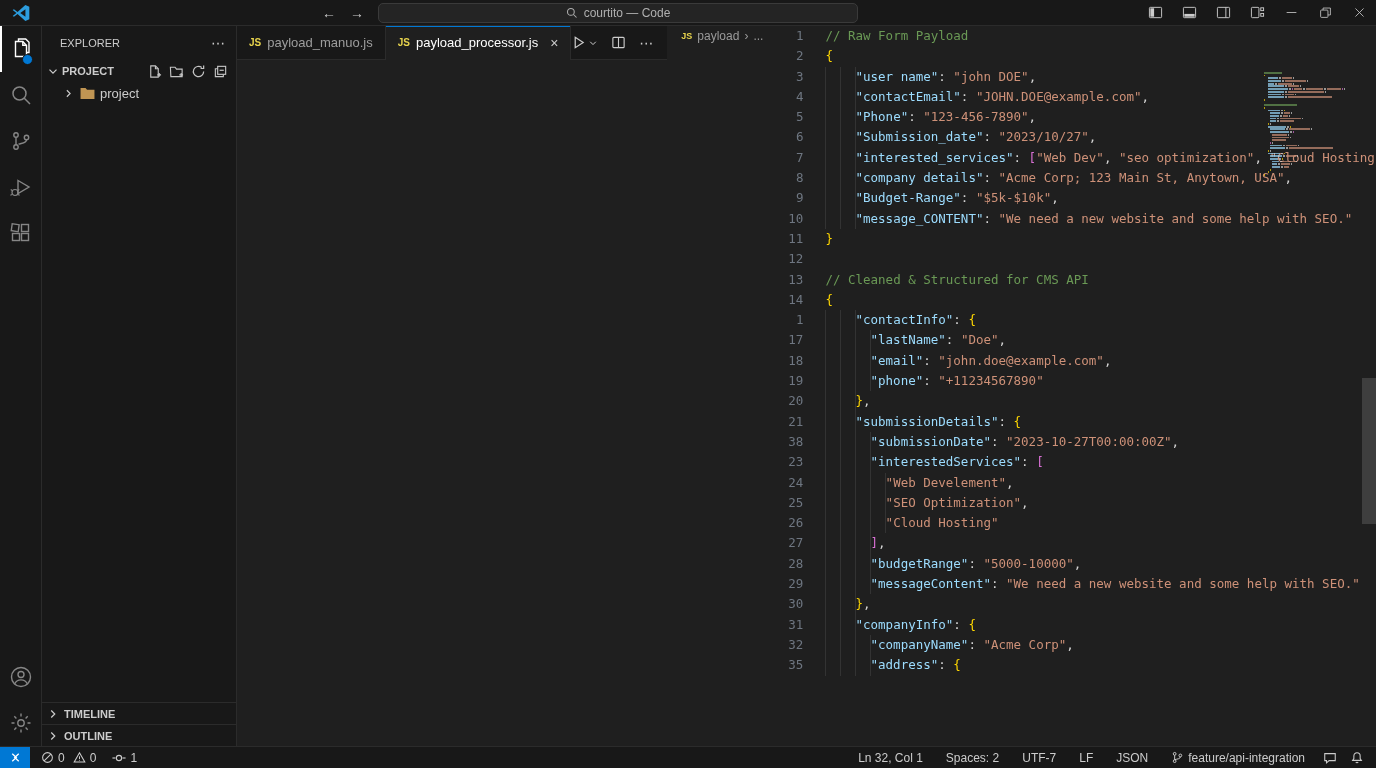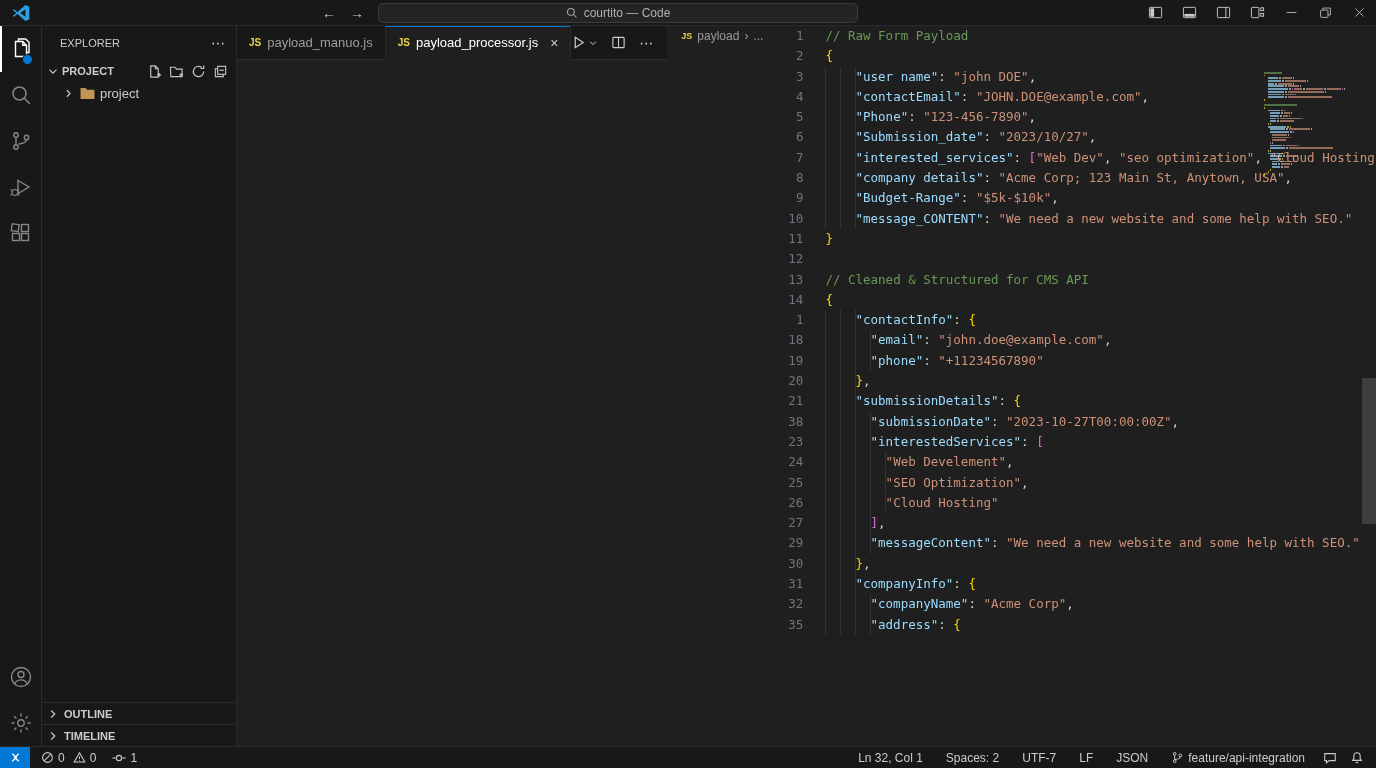--- a/index.html
+++ b/index.html
@@ -316,6 +316,7 @@
           <div class="line"><span class="gutter">13</span><span class="content"><span class="tk-c">// Cleaned &amp; Structured for CMS API</span></span></div>
           <div class="line"><span class="gutter">14</span><span class="content"><span class="tk-b">{</span></span></div>
           <div class="line"><span class="gutter">1</span><span class="content"><span class="indent" style="width: 4ch;"></span><span class="tk-k">"contactInfo"</span><span class="tk-p">: </span><span class="tk-b">{</span></span></div>
+          <div class="line"><span class="gutter">17</span><span class="content"><span class="indent" style="width: 6ch;"></span><span class="tk-k">"lastName"</span><span class="tk-p">: </span><span class="tk-s">"Doe"</span><span class="tk-p">,</span></span></div>
           <div class="line"><span class="gutter">18</span><span class="content"><span class="indent" style="width: 6ch;"></span><span class="tk-k">"email"</span><span class="tk-p">: </span><span class="tk-s">"john.doe@example.com"</span><span class="tk-p">,</span></span></div>
           <div class="line"><span class="gutter">19</span><span class="content"><span class="indent" style="width: 6ch;"></span><span class="tk-k">"phone"</span><span class="tk-p">: </span><span class="tk-s">"+11234567890"</span></span></div>
           <div class="line"><span class="gutter">20</span><span class="content"><span class="indent" style="width: 4ch;"></span><span class="tk-b">}</span><span class="tk-p">,</span></span></div>

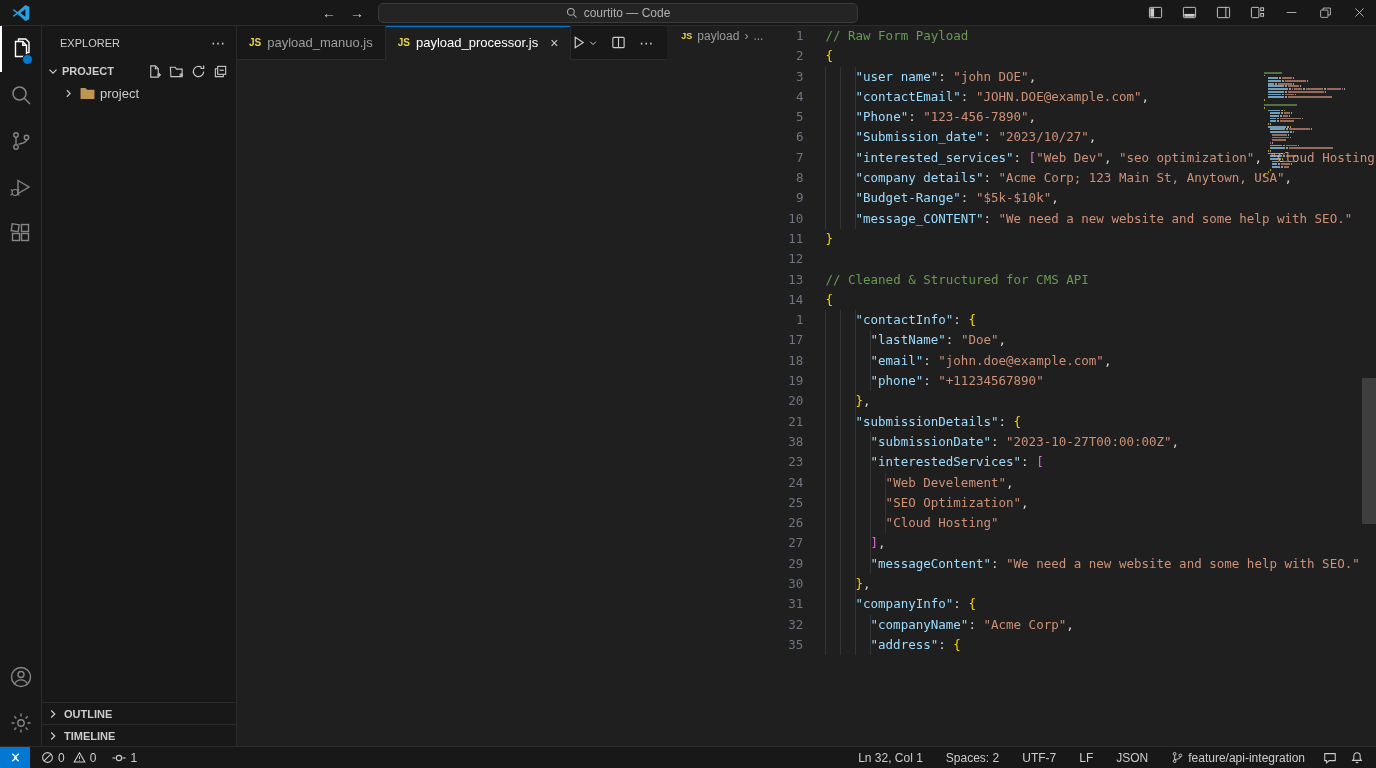--- a/index.html
+++ b/index.html
@@ -327,6 +327,7 @@
           <div class="line"><span class="gutter">25</span><span class="content"><span class="indent" style="width: 8ch;"></span><span class="tk-s">"SEO Optimization"</span><span class="tk-p">,</span></span></div>
           <div class="line"><span class="gutter">26</span><span class="content"><span class="indent" style="width: 8ch;"></span><span class="tk-s">"Cloud Hosting"</span></span></div>
           <div class="line"><span class="gutter">27</span><span class="content"><span class="indent" style="width: 6ch;"></span><span class="tk-m">]</span><span class="tk-p">,</span></span></div>
+          <div class="line"><span class="gutter">28</span><span class="content"><span class="indent" style="width: 6ch;"></span><span class="tk-k">"budgetRange"</span><span class="tk-p">: </span><span class="tk-s">"5000-10000"</span><span class="tk-p">,</span></span></div>
           <div class="line"><span class="gutter">29</span><span class="content"><span class="indent" style="width: 6ch;"></span><span class="tk-k">"messageContent"</span><span class="tk-p">: </span><span class="tk-s">"We need a new website and some help with SEO."</span></span></div>
           <div class="line"><span class="gutter">30</span><span class="content"><span class="indent" style="width: 4ch;"></span><span class="tk-b">}</span><span class="tk-p">,</span></span></div>
           <div class="line"><span class="gutter">31</span><span class="content"><span class="indent" style="width: 4ch;"></span><span class="tk-k">"companyInfo"</span><span class="tk-p">: </span><span class="tk-b">{</span></span></div>

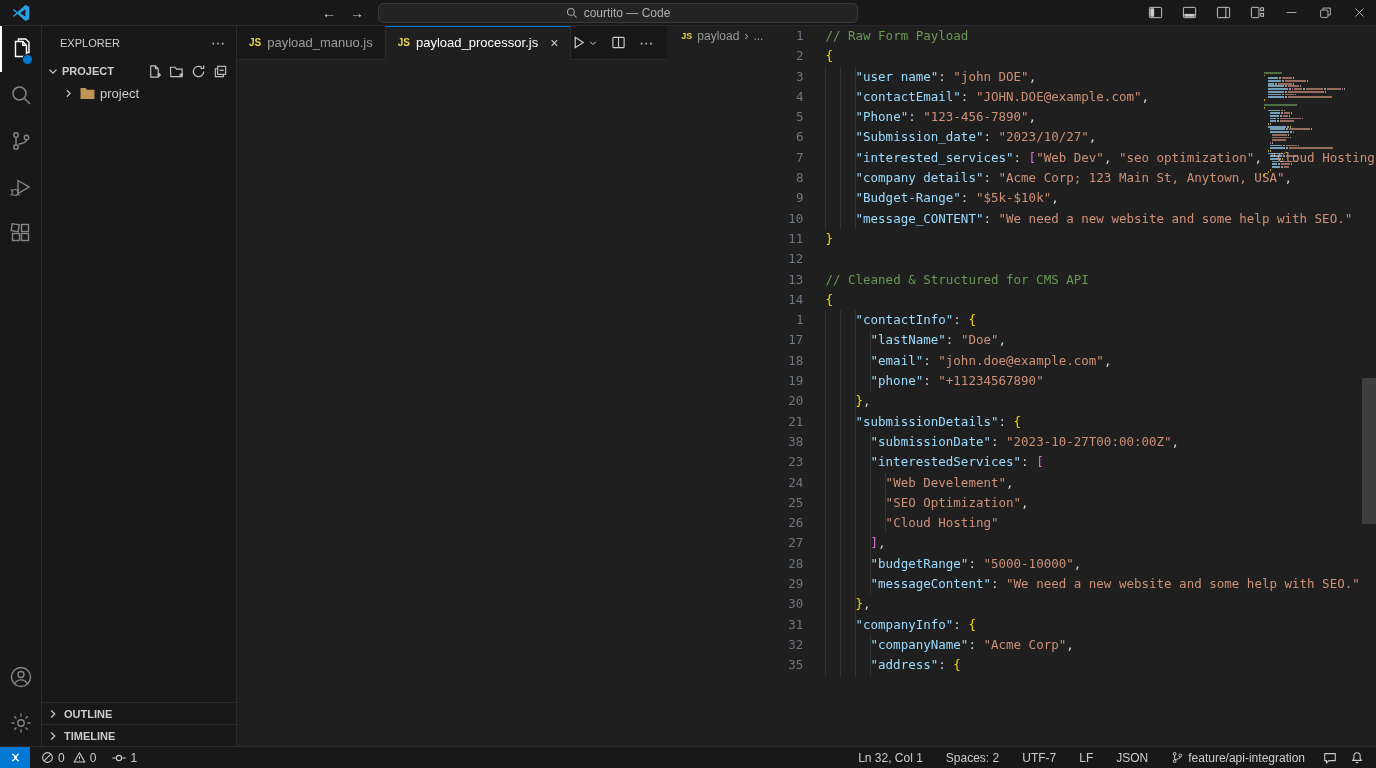--- a/index.html
+++ b/index.html
@@ -254,13 +254,13 @@
       <svg width="14" height="14" viewBox="0 0 16 16" fill="none" stroke="#cccccc" stroke-width="1.4">
           <path d="M6 4l4 4-4 4"></path>
         </svg>
-      <span>OUTLINE</span>
+      <span>TIMELINE</span>
     </div>
     <div class="sb-panel">
       <svg width="14" height="14" viewBox="0 0 16 16" fill="none" stroke="#cccccc" stroke-width="1.4">
           <path d="M6 4l4 4-4 4"></path>
         </svg>
-      <span>TIMELINE</span>
+      <span>OUTLINE</span>
     </div>
   </div>
 

